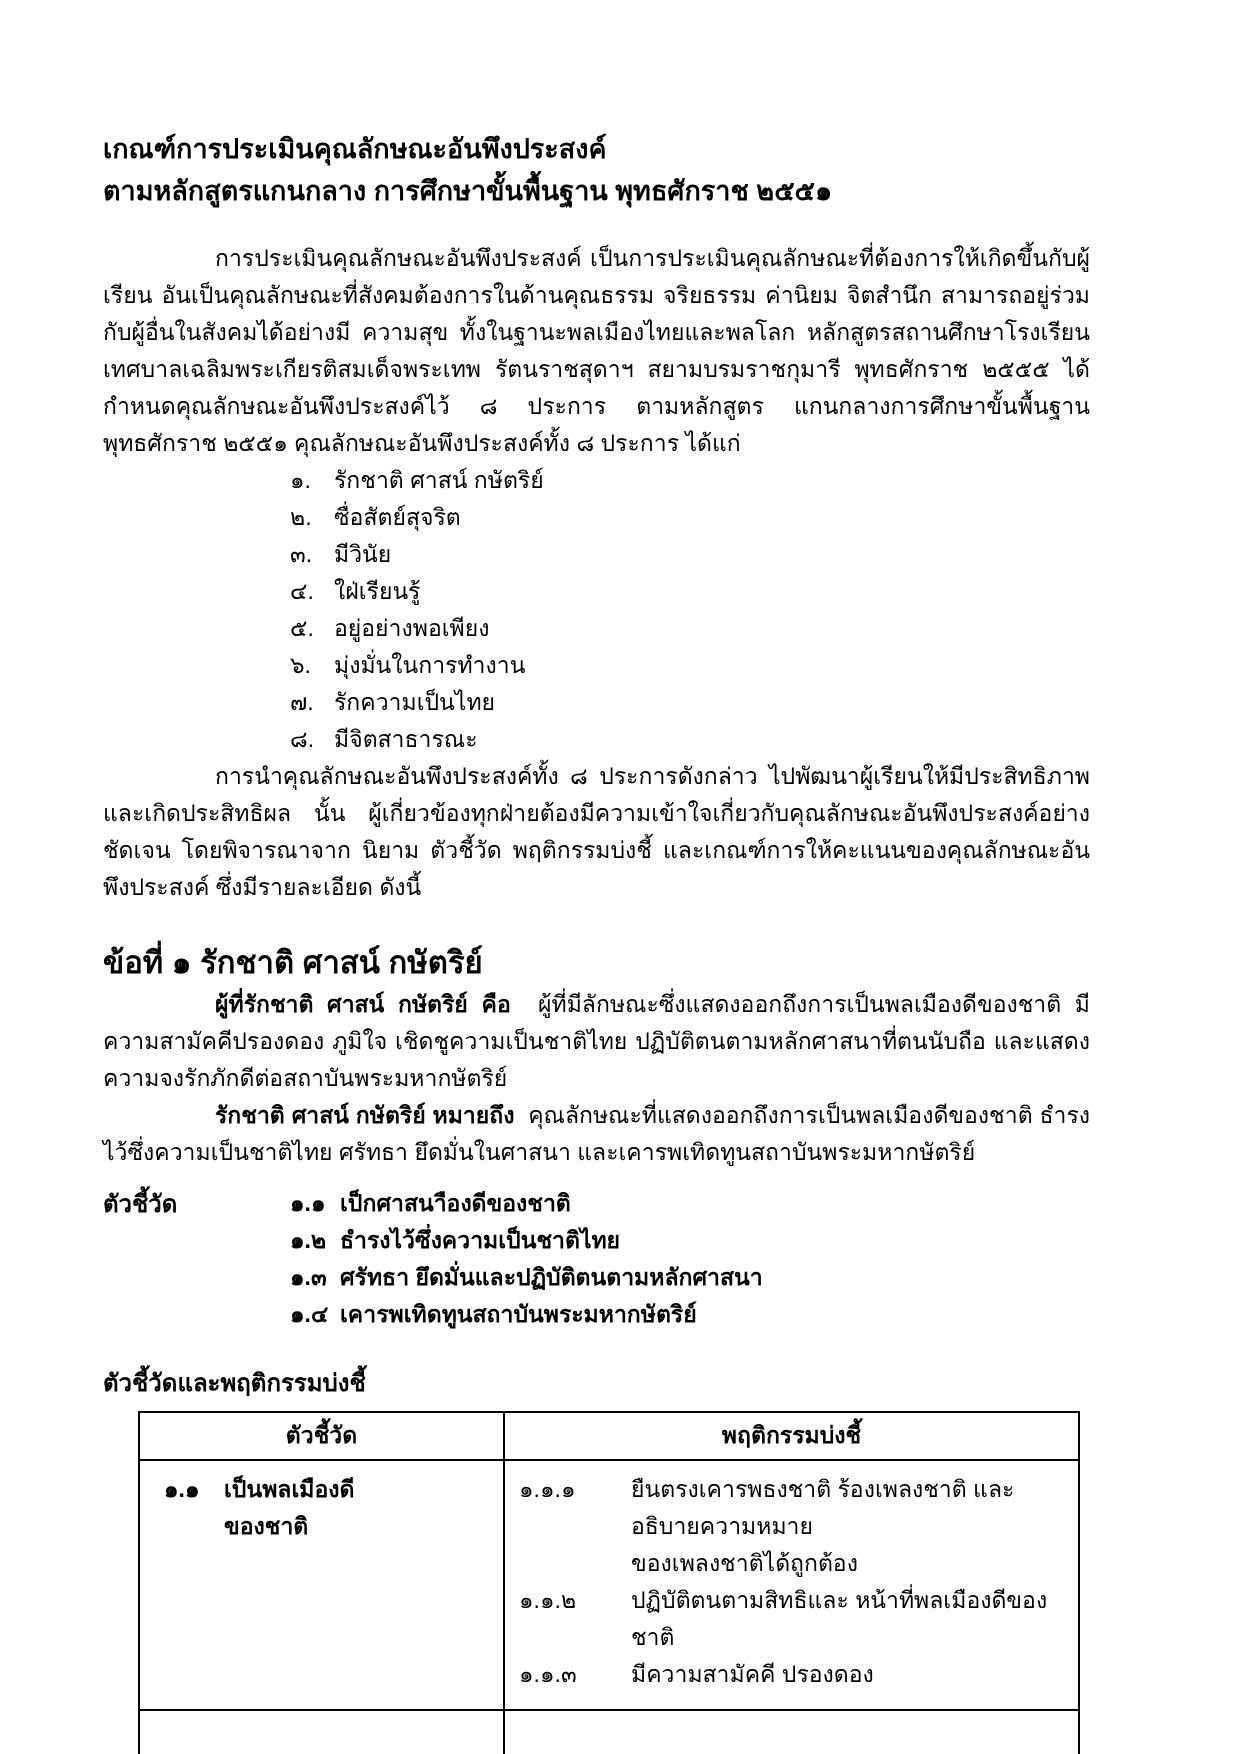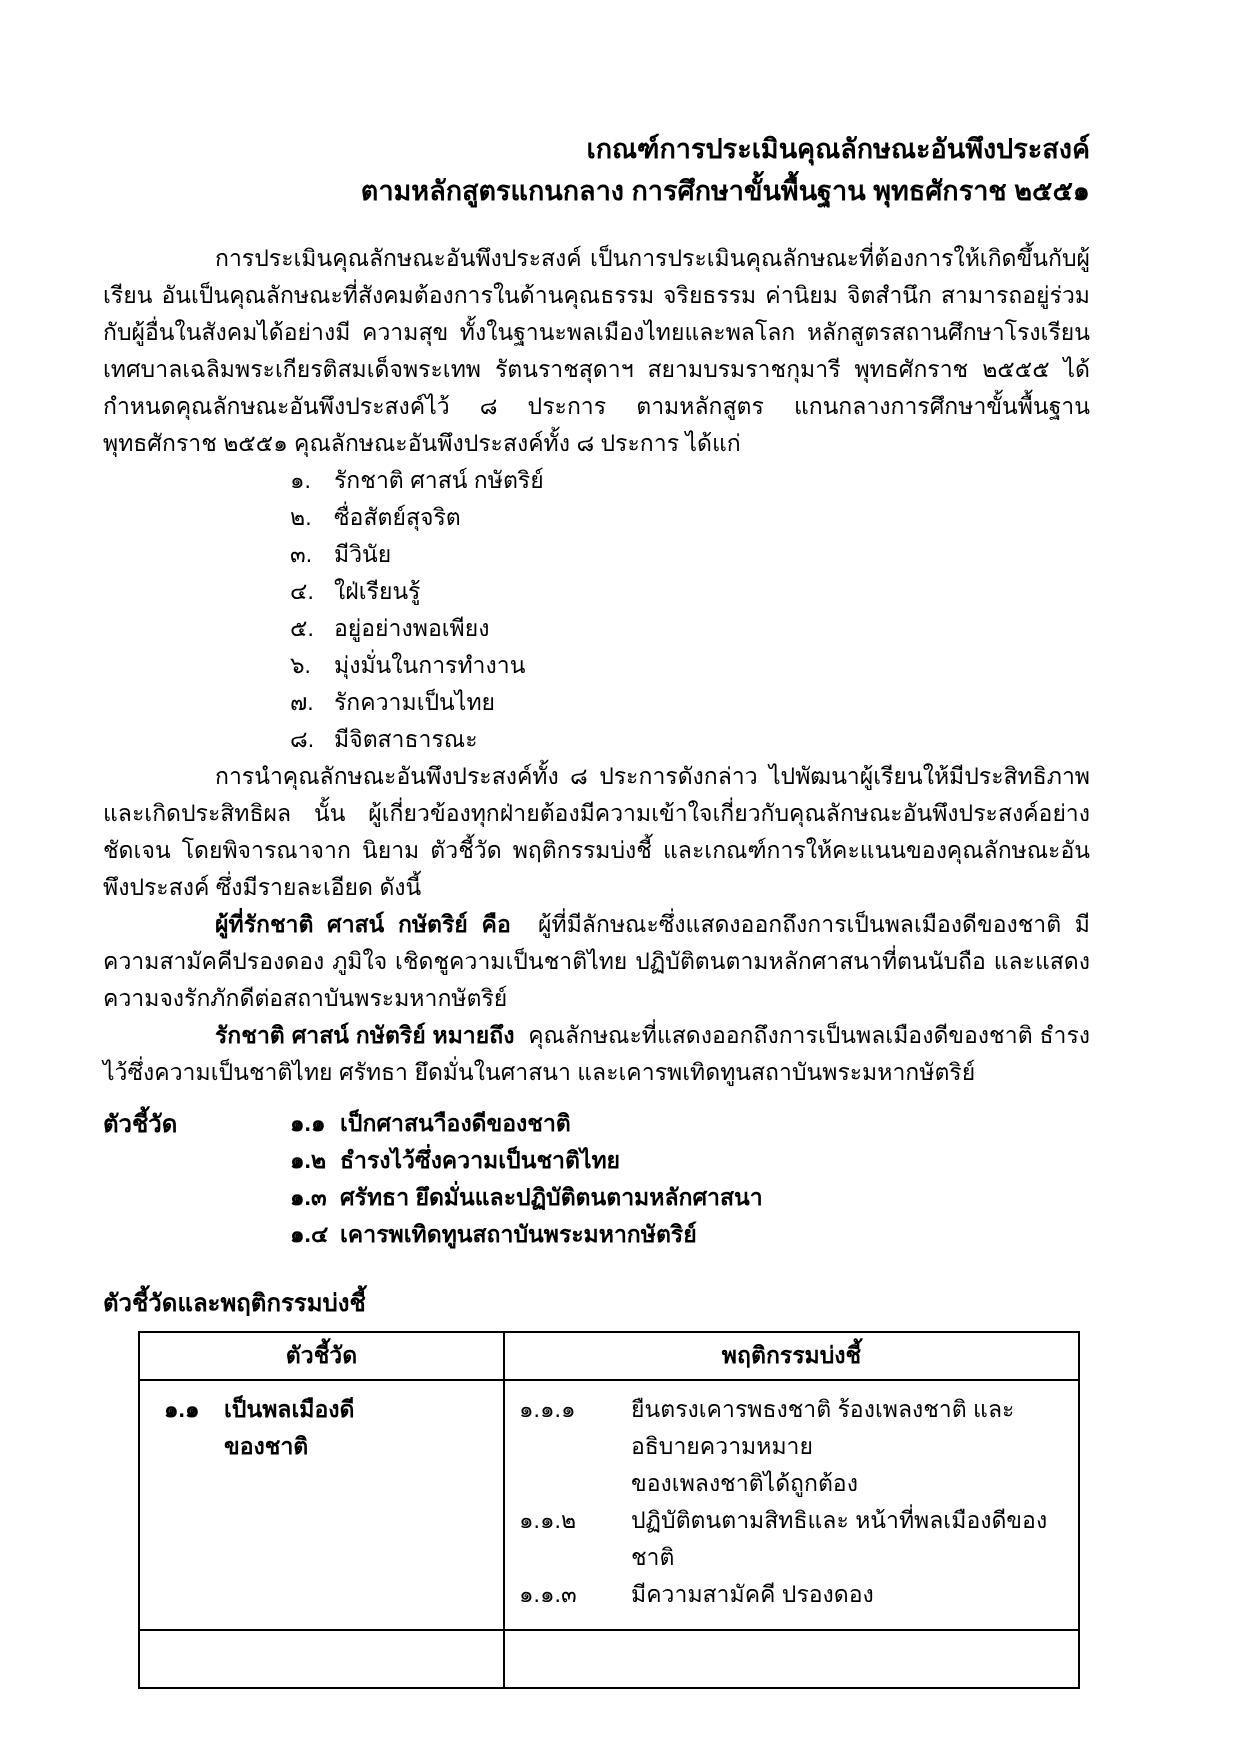--- a/index.html
+++ b/index.html
@@ -15,7 +15,7 @@
     padding: 128px 150px 0 103px;
     overflow: hidden;
   }
-  .title-block { text-align: right; margin-bottom: 28px; }
+  .title-block { text-align: left; margin-bottom: 28px; }
   .title-line {
     font-size: 27px;
     font-weight: bold;

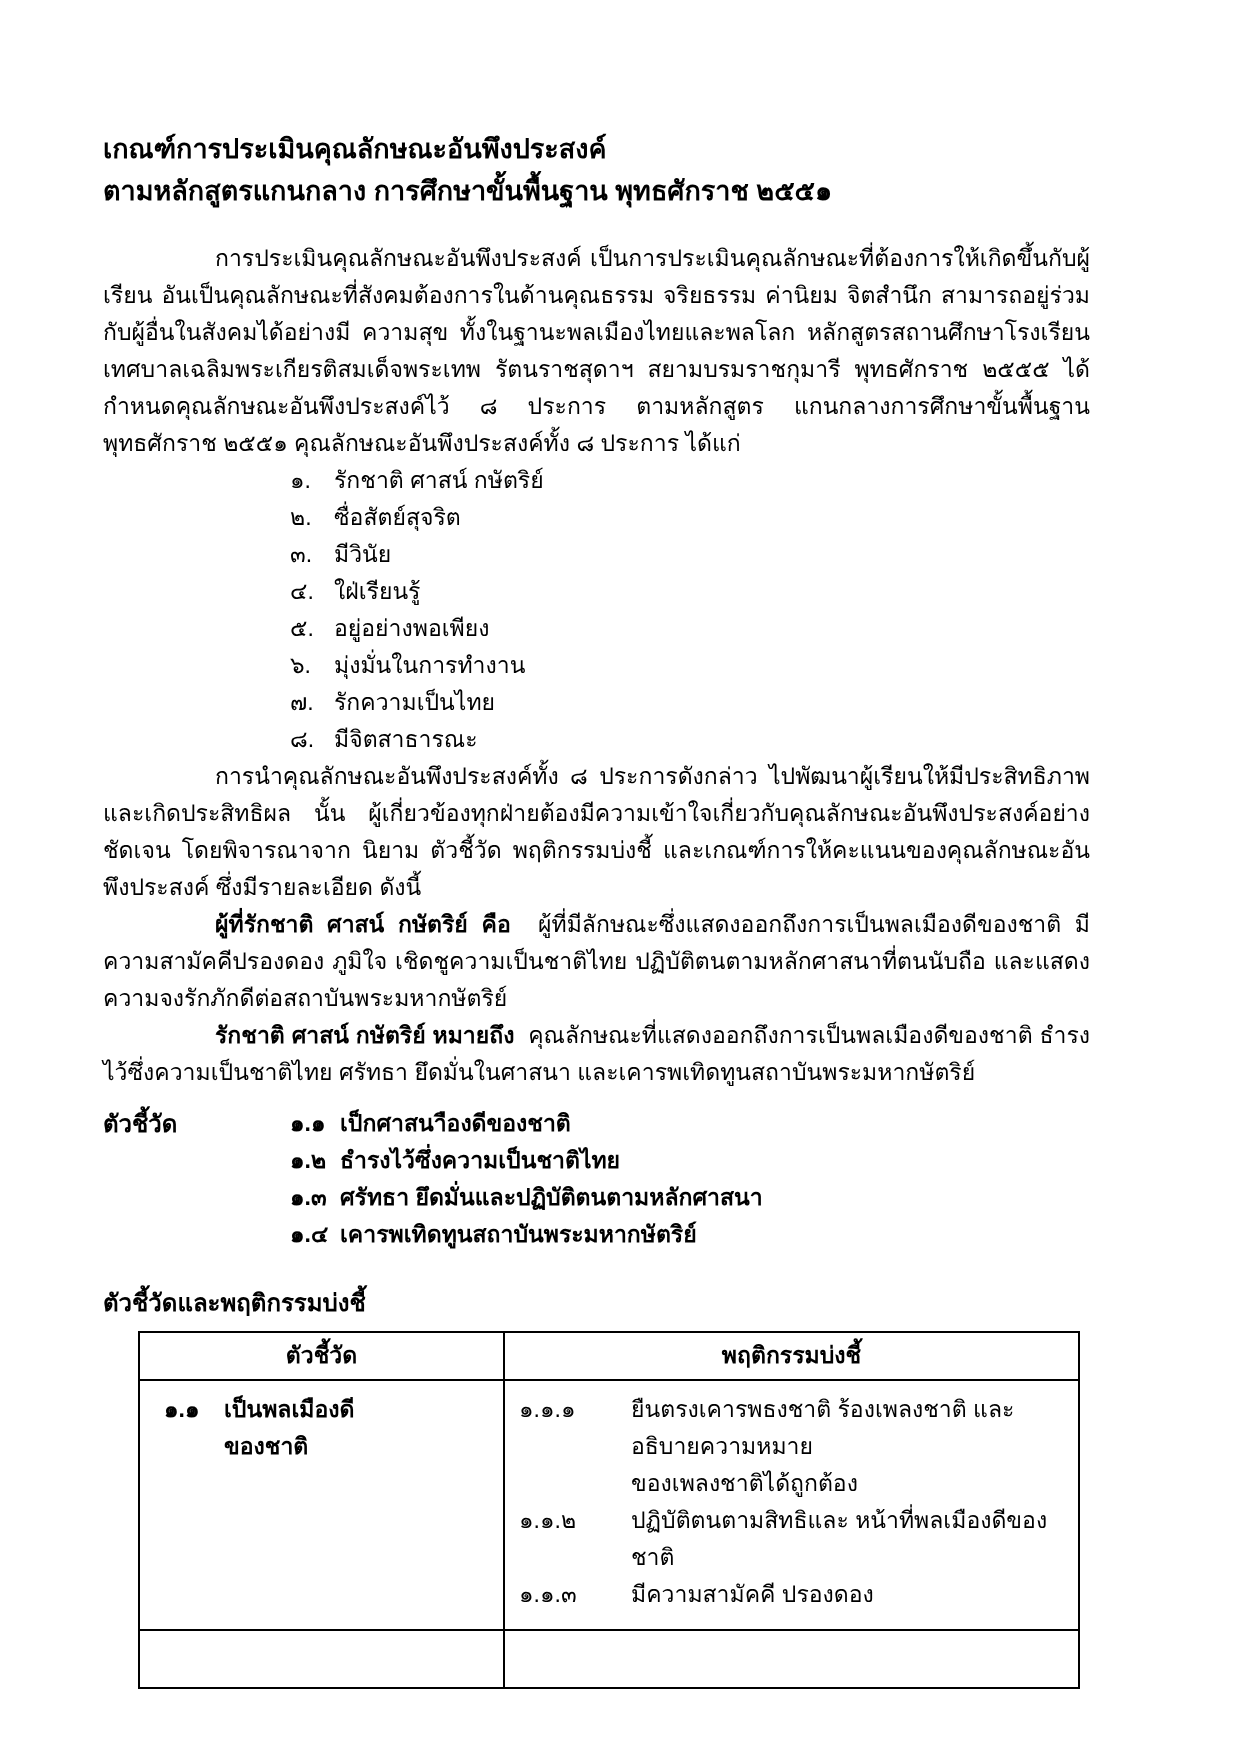--- a/index.html
+++ b/index.html
@@ -150,6 +150,7 @@
 
   <p class="body-par indent">การนำคุณลักษณะอันพึงประสงค์ทั้ง  ๘ ประการดังกล่าว  ไปพัฒนาผู้เรียนให้มีประสิทธิภาพและเกิดประสิทธิผล นั้น  ผู้เกี่ยวข้องทุกฝ่ายต้องมีความเข้าใจเกี่ยวกับคุณลักษณะอันพึงประสงค์อย่างชัดเจน โดยพิจารณาจาก นิยาม ตัวชี้วัด พฤติกรรมบ่งชี้  และเกณฑ์การให้คะแนนของคุณลักษณะอันพึงประสงค์  ซึ่งมีรายละเอียด ดังนี้</p>
 
+  <h1 class="section-heading">ข้อที่ ๑  รักชาติ  ศาสน์  กษัตริย์</h1>
 
 
   <p class="body-par indent"><span class="bold">ผู้ที่รักชาติ ศาสน์  กษัตริย์  คือ</span>&nbsp;&nbsp;<span>ผู้ที่มีลักษณะซึ่งแสดงออกถึงการเป็นพลเมืองดีของชาติ มีความสามัคคีปรองดอง  ภูมิใจ เชิดชูความเป็นชาติไทย  ปฏิบัติตนตามหลักศาสนาที่ตนนับถือ  และแสดงความจงรักภักดีต่อสถาบันพระมหากษัตริย์</span></p>

